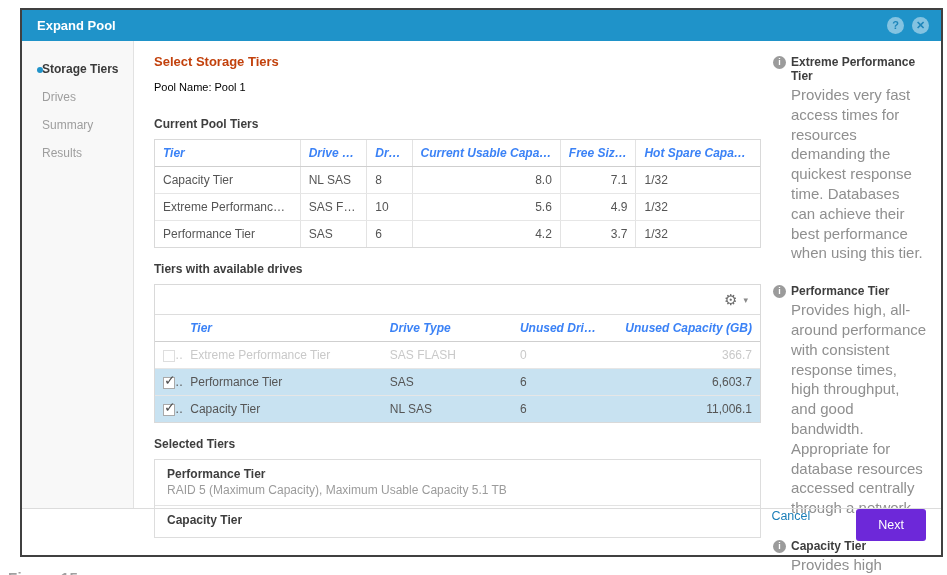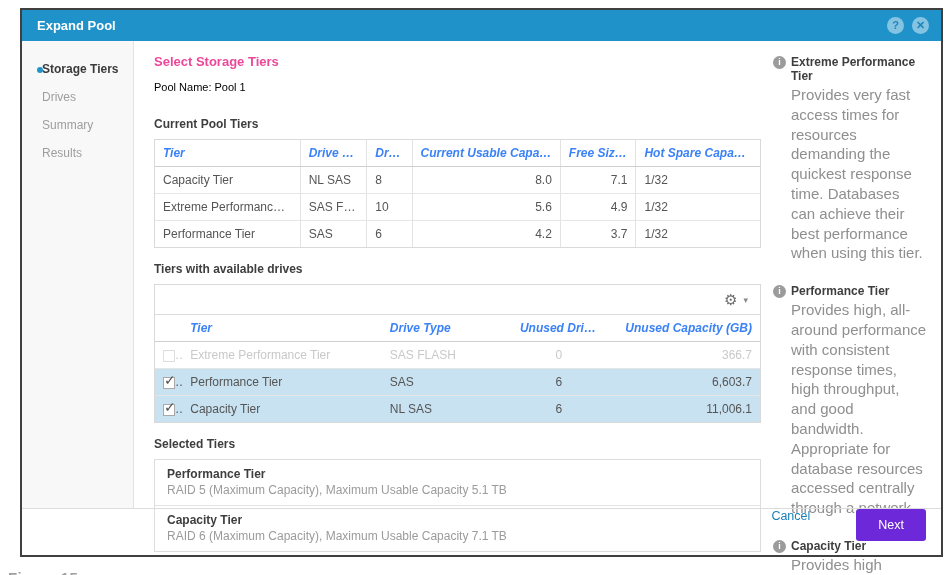--- a/index.html
+++ b/index.html
@@ -32,7 +32,7 @@
 
   
   .content { flex:1; padding:13px 10px 0 20px; min-width:0; }
-  .h1 { font-size:13px; font-weight:bold; color:#ec4899; margin-bottom:12px; }
+  .h1 { font-size:13px; font-weight:bold; color:#c2410c; margin-bottom:12px; }
   .poolname { font-size:11px; color:#000000; margin-bottom:24px; }
   .sec-title { font-size:12px; font-weight:bold; color:#3e3e3e; margin:0 0 8px 0; }
   .gap { height:14px; }

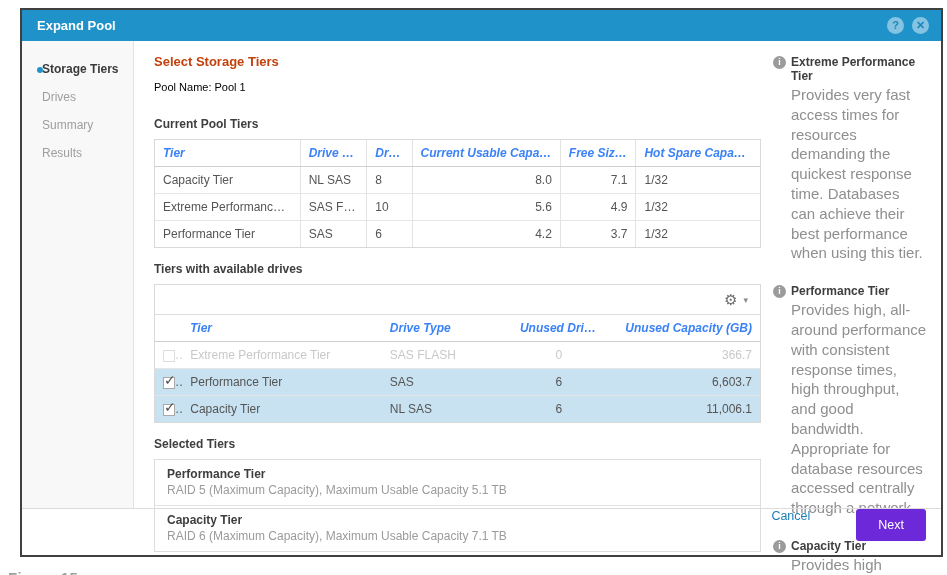--- a/index.html
+++ b/index.html
@@ -46,7 +46,7 @@
     overflow:hidden; text-overflow:ellipsis; }
   tr:last-child td { border-bottom:none; }
   .vlines th + th, .vlines td + td { border-left:1px solid #e3e3e3; }
-  .ar { text-align:right; } .ac { text-align:center; }
+  .ar { text-align:right; } .ac { }
 
   
   .toolbar { height:30px; display:flex; align-items:center; justify-content:flex-end;

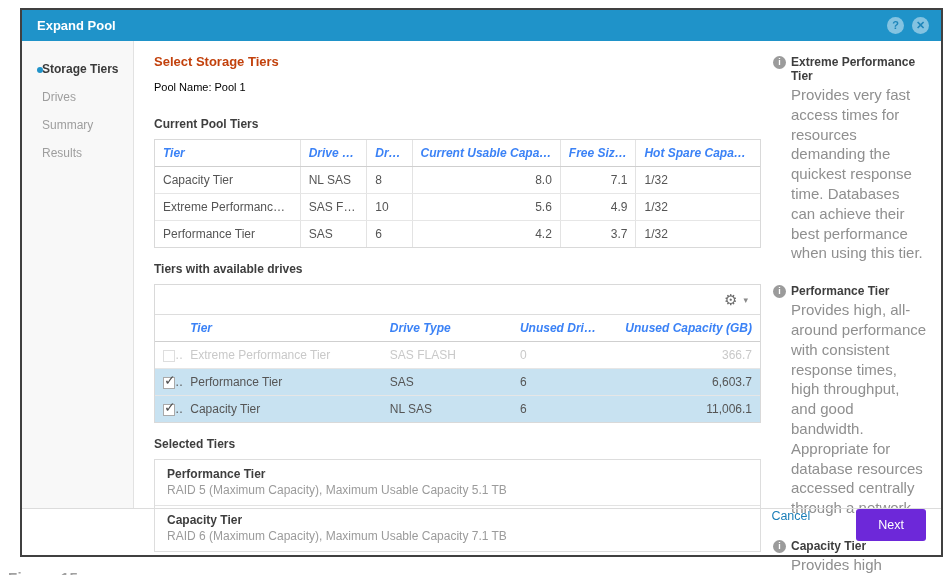--- a/index.html
+++ b/index.html
@@ -233,7 +233,6 @@
           </div>
           <div class="sel-item">
             <div class="sel-name">Capacity Tier</div>
-            <div class="sel-detail">RAID 6 (Maximum Capacity), Maximum Usable Capacity 7.1 TB</div>
           </div>
         </div>
       </div>

